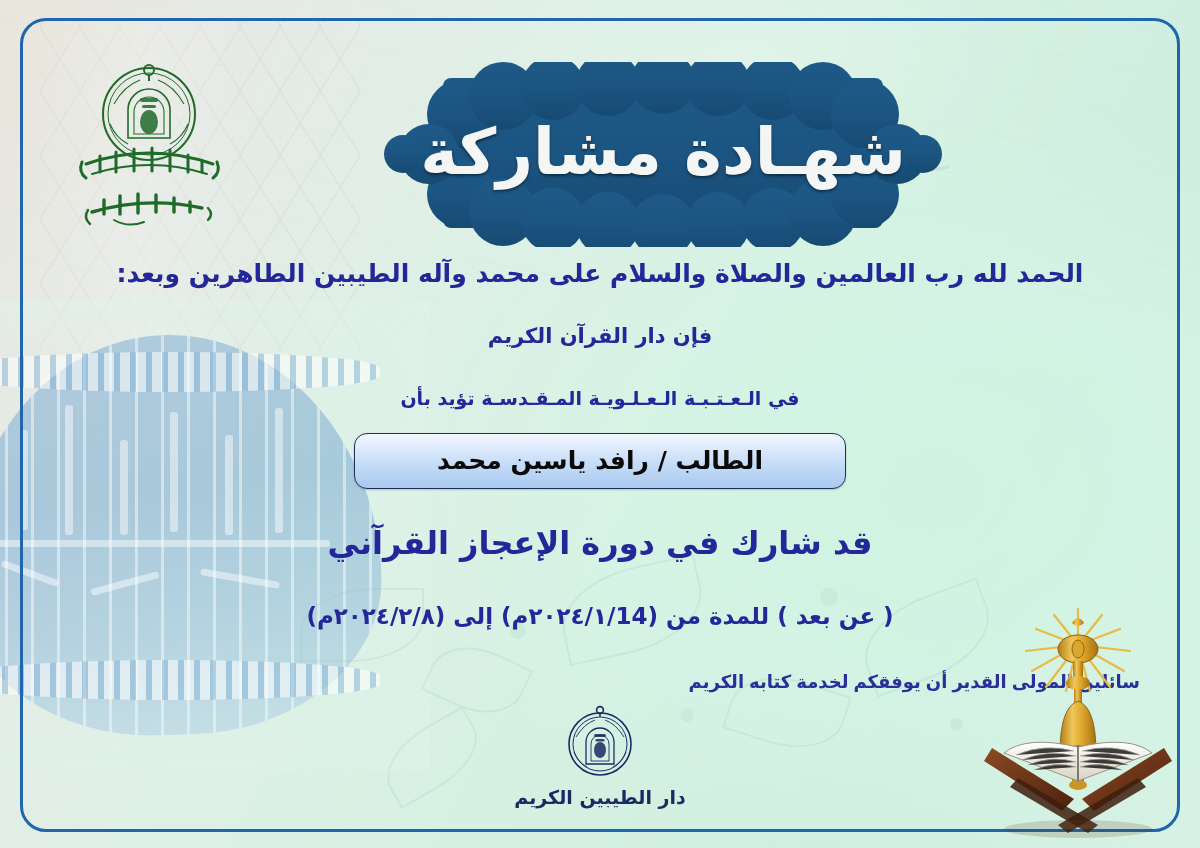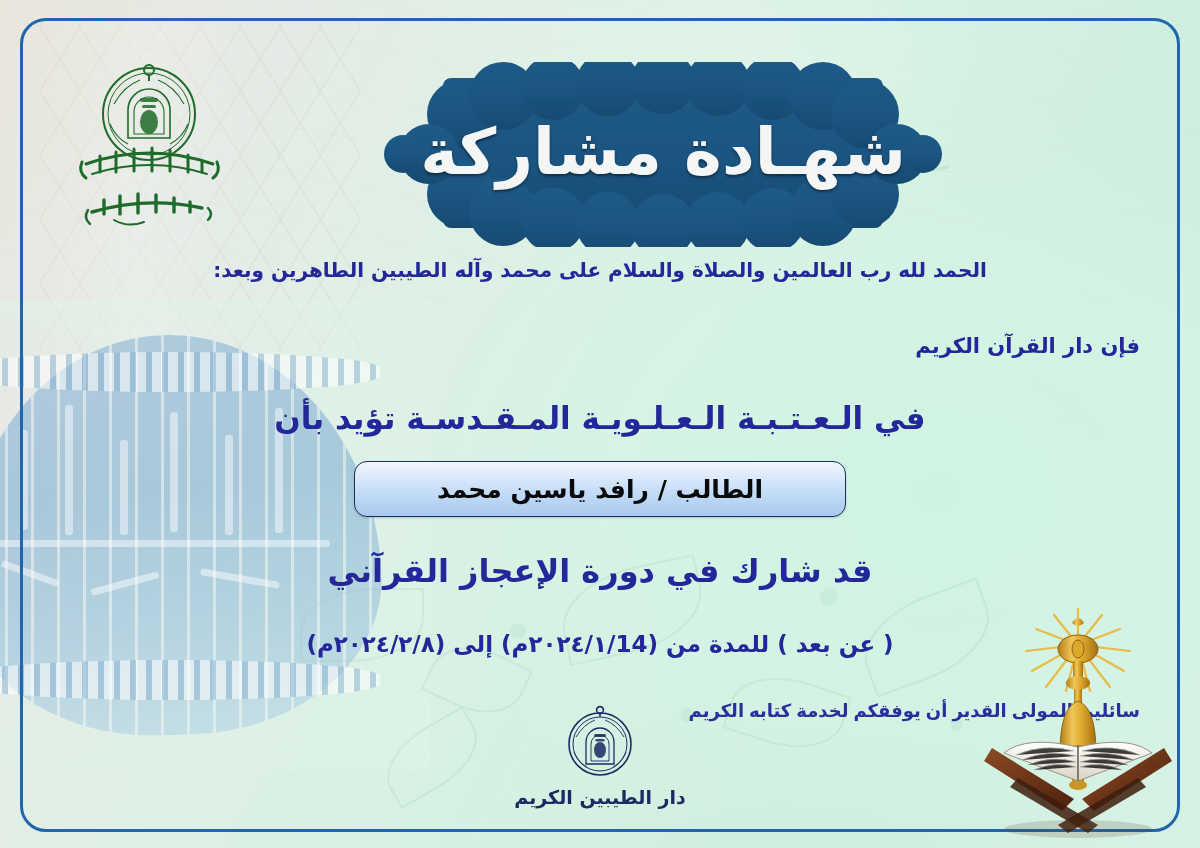--- a/index.html
+++ b/index.html
@@ -114,7 +114,7 @@
     color:#23279a;font-weight:700;line-height:1.5;
     font-family:"DejaVu Sans","Liberation Sans",sans-serif;
   }
-  .line-basmala{font-size:20px;margin:0 0 46px 0;color:#23279a;}
+  .line-basmala{font-size:25px;margin:0 0 28px 0;color:#23279a;}
   .line-org{font-size:21px;margin:0 0 32px 0;text-align:right;}
   .line-org2{font-size:31px;margin:0 0 20px 0;letter-spacing:2px;}
 

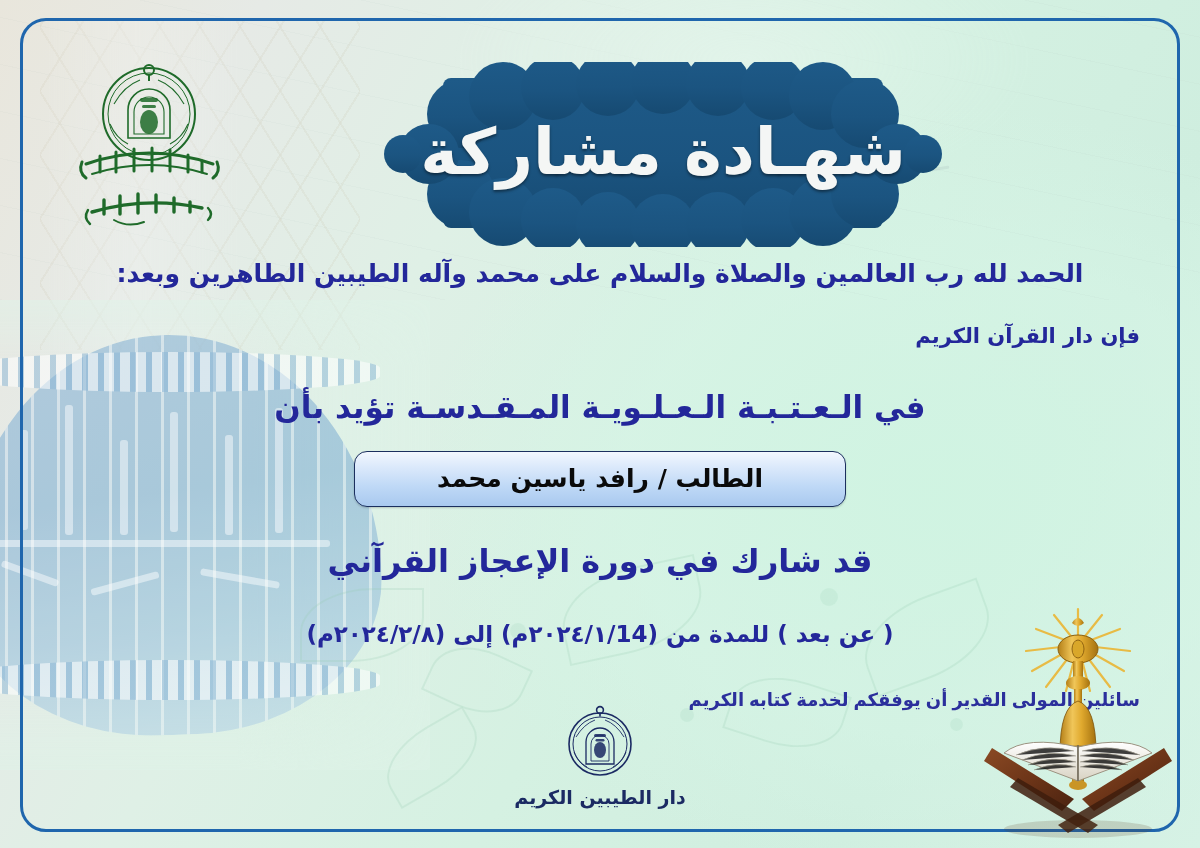--- a/index.html
+++ b/index.html
@@ -115,7 +115,7 @@
     font-family:"DejaVu Sans","Liberation Sans",sans-serif;
   }
   .line-basmala{font-size:25px;margin:0 0 28px 0;color:#23279a;}
-  .line-org{font-size:21px;margin:0 0 32px 0;text-align:right;}
+  .line-org{font-size:21px;margin:0 0 32px 0;}
   .line-org2{font-size:31px;margin:0 0 20px 0;letter-spacing:2px;}
 
   .name-box{

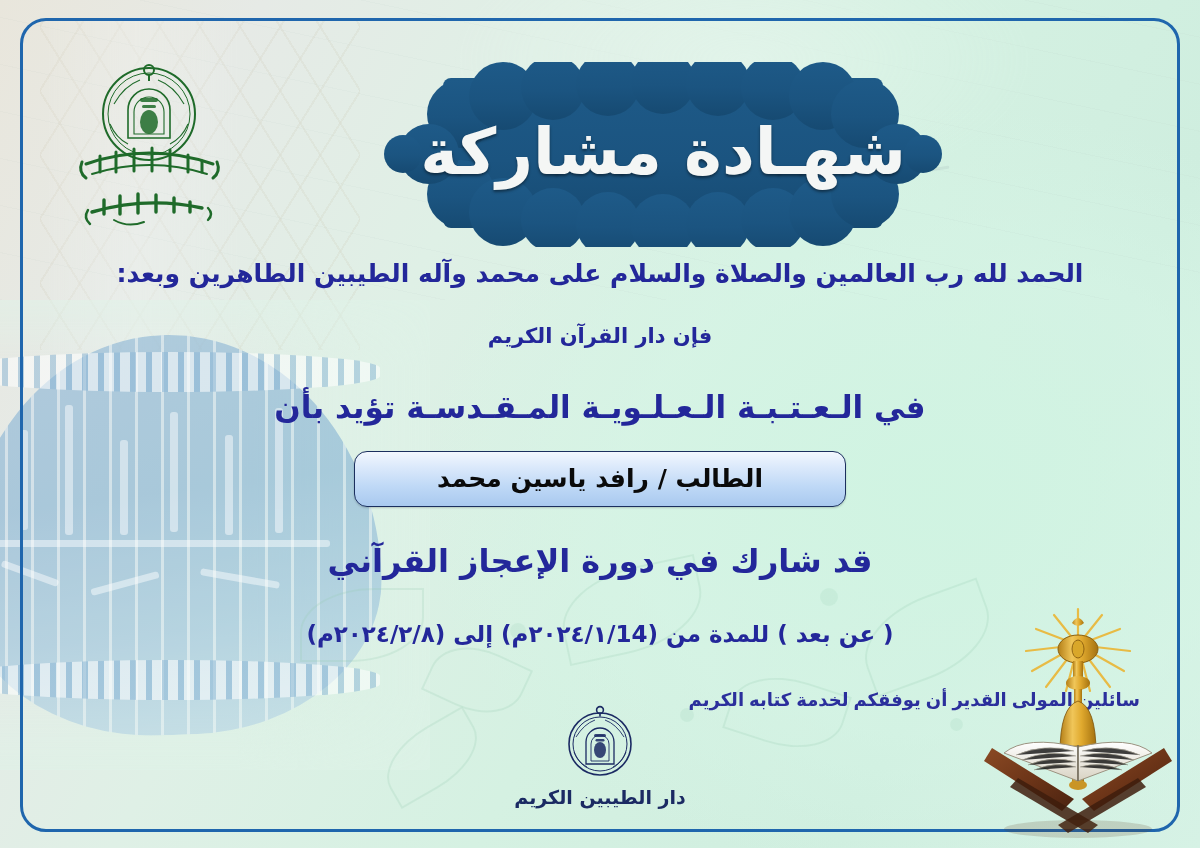--- a/index.html
+++ b/index.html
@@ -116,7 +116,7 @@
   }
   .line-basmala{font-size:25px;margin:0 0 28px 0;color:#23279a;}
   .line-org{font-size:21px;margin:0 0 32px 0;}
-  .line-org2{font-size:31px;margin:0 0 20px 0;letter-spacing:2px;}
+  .line-org2{font-size:19px;margin:0 0 20px 0;letter-spacing:2px;}
 
   .name-box{
     margin:0 auto 30px auto;width:490px;height:54px;

